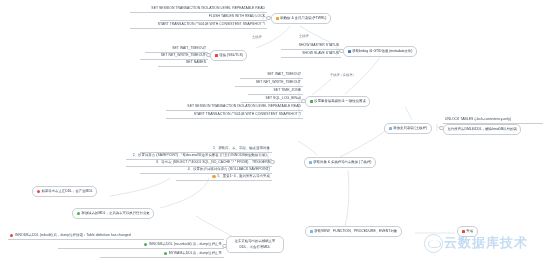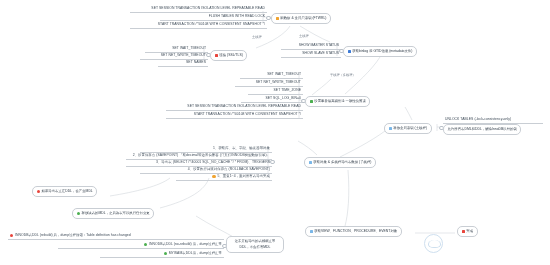--- a/index.html
+++ b/index.html
@@ -235,6 +235,7 @@
   </div>
 
   <div class="wm-circle" style="left:424px;top:234px;"></div>
+  <div class="watermark" style="left:444px;top:234px;">云数据库技术</div>
 
 </div>
 

